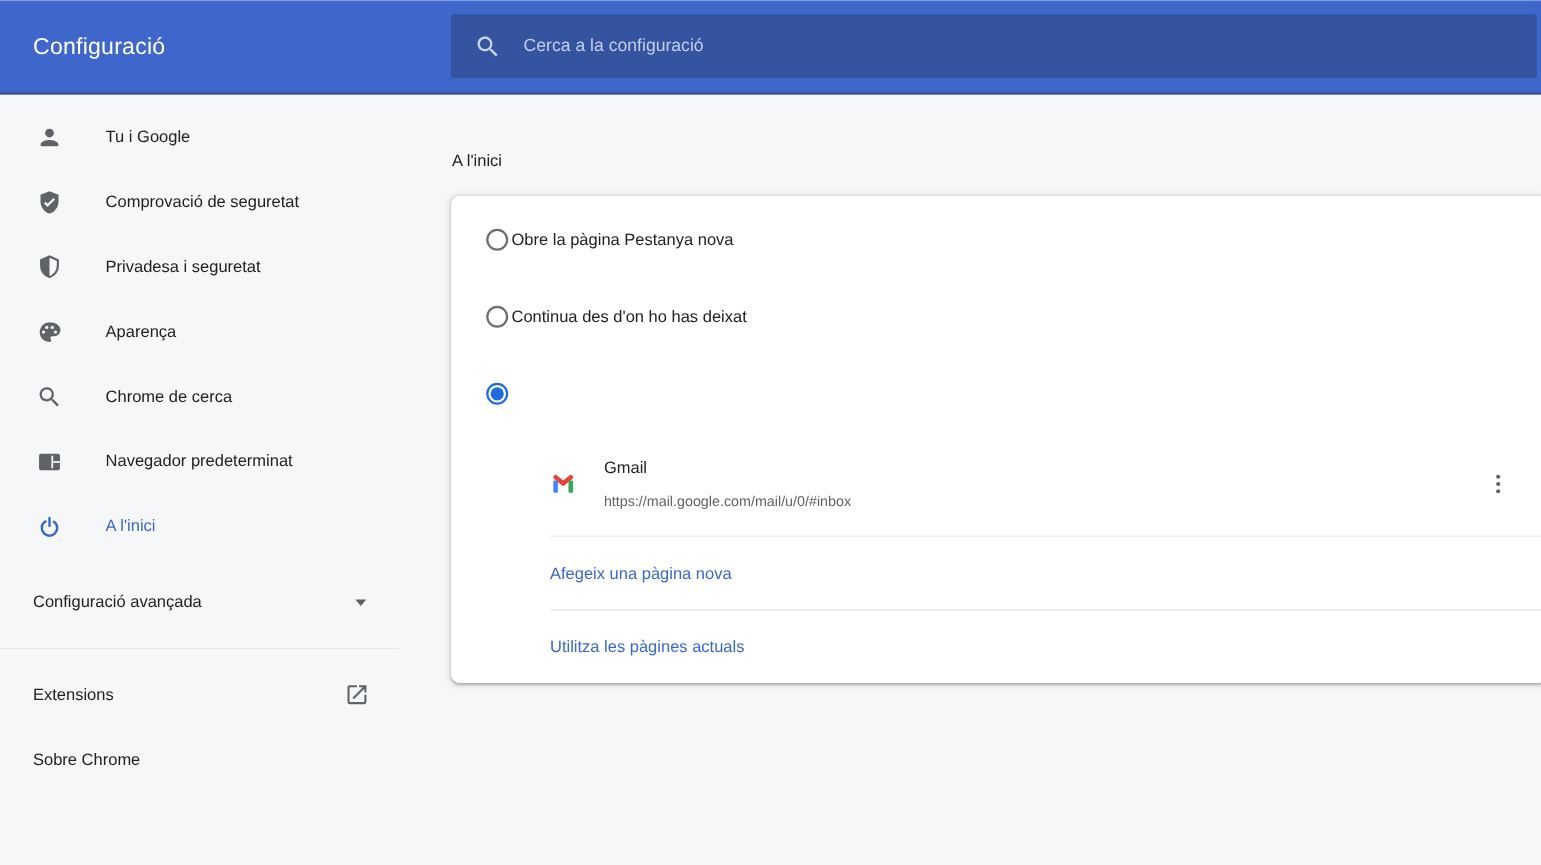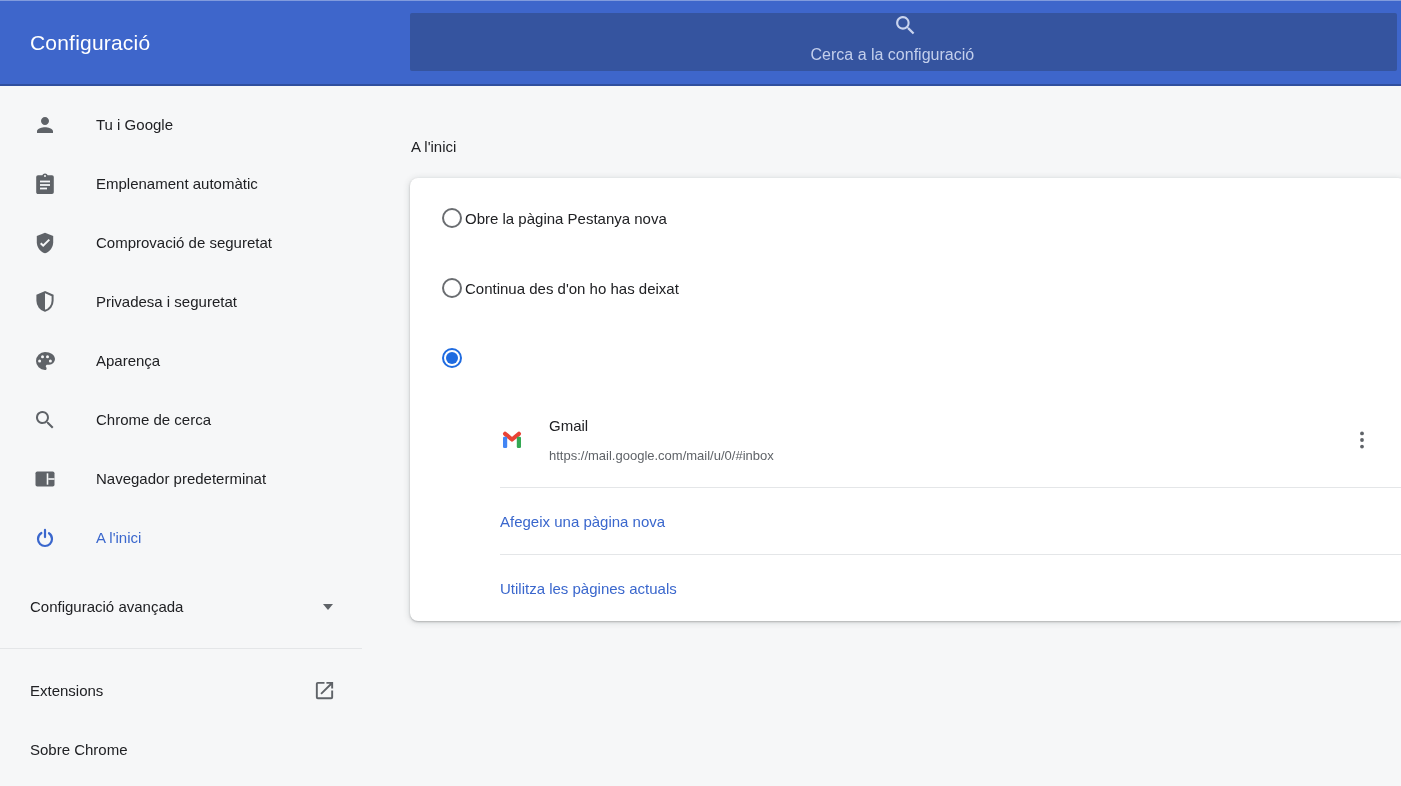--- a/index.html
+++ b/index.html
@@ -29,7 +29,7 @@
   .searchbox{
     position:absolute;left:410px;right:4px;top:12px;height:58px;
     background:var(--header-search-bg);border-radius:2px;
-    display:flex;align-items:center;padding-left:21px;flex-direction:column;
+    display:flex;align-items:center;padding-left:21px;
   }
   .searchbox .mag{flex:none;margin-right:18px;color:#c9d4ef}
   .search-input{

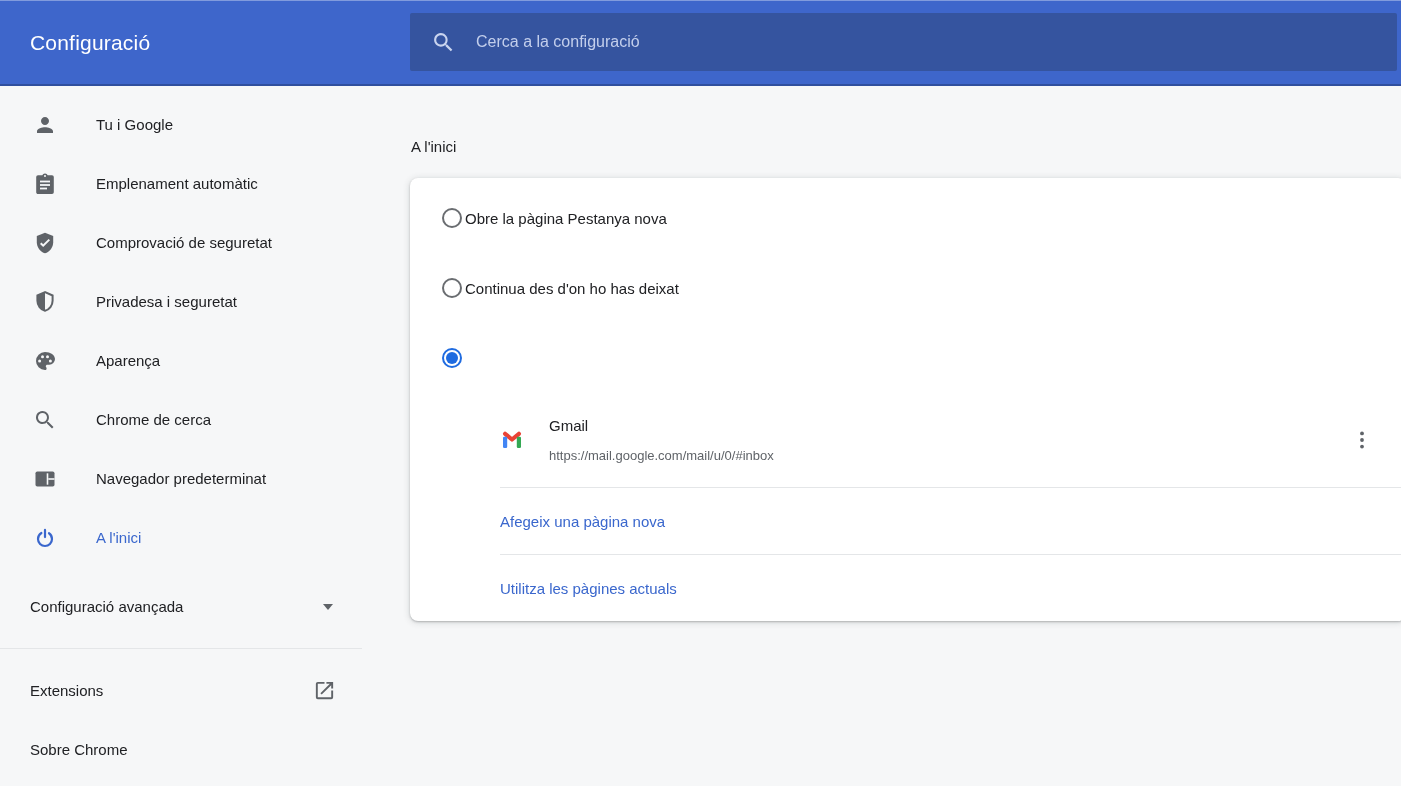--- a/index.html
+++ b/index.html
@@ -116,15 +116,6 @@
     <span>Tu i Google</span>
   </div>
 
-  <div class="nav-item">
-    <svg class="ic" viewBox="0 0 24 24" fill="currentColor">
-      <path d="M19 3.2h-4.3A2.8 2.8 0 0 0 12 1.4a2.8 2.8 0 0 0-2.7 1.8H5a1.8 1.8 0 0 0-1.8 1.8v15.2c0 1 .8 1.8 1.8 1.8h14a1.8 1.8 0 0 0 1.8-1.8V5A1.8 1.8 0 0 0 19 3.2zM12 3a1 1 0 1 1 0 2 1 1 0 0 1 0-2z"></path>
-      <rect x="7" y="8.6" width="10" height="1.8" style="fill:var(--page-bg)"></rect>
-      <rect x="7" y="12.1" width="10" height="1.8" style="fill:var(--page-bg)"></rect>
-      <rect x="7" y="15.6" width="7" height="1.8" style="fill:var(--page-bg)"></rect>
-    </svg>
-    <span>Emplenament automàtic</span>
-  </div>
 
   <div class="nav-item">
     <svg class="ic" viewBox="0 0 24 24" fill="currentColor">

